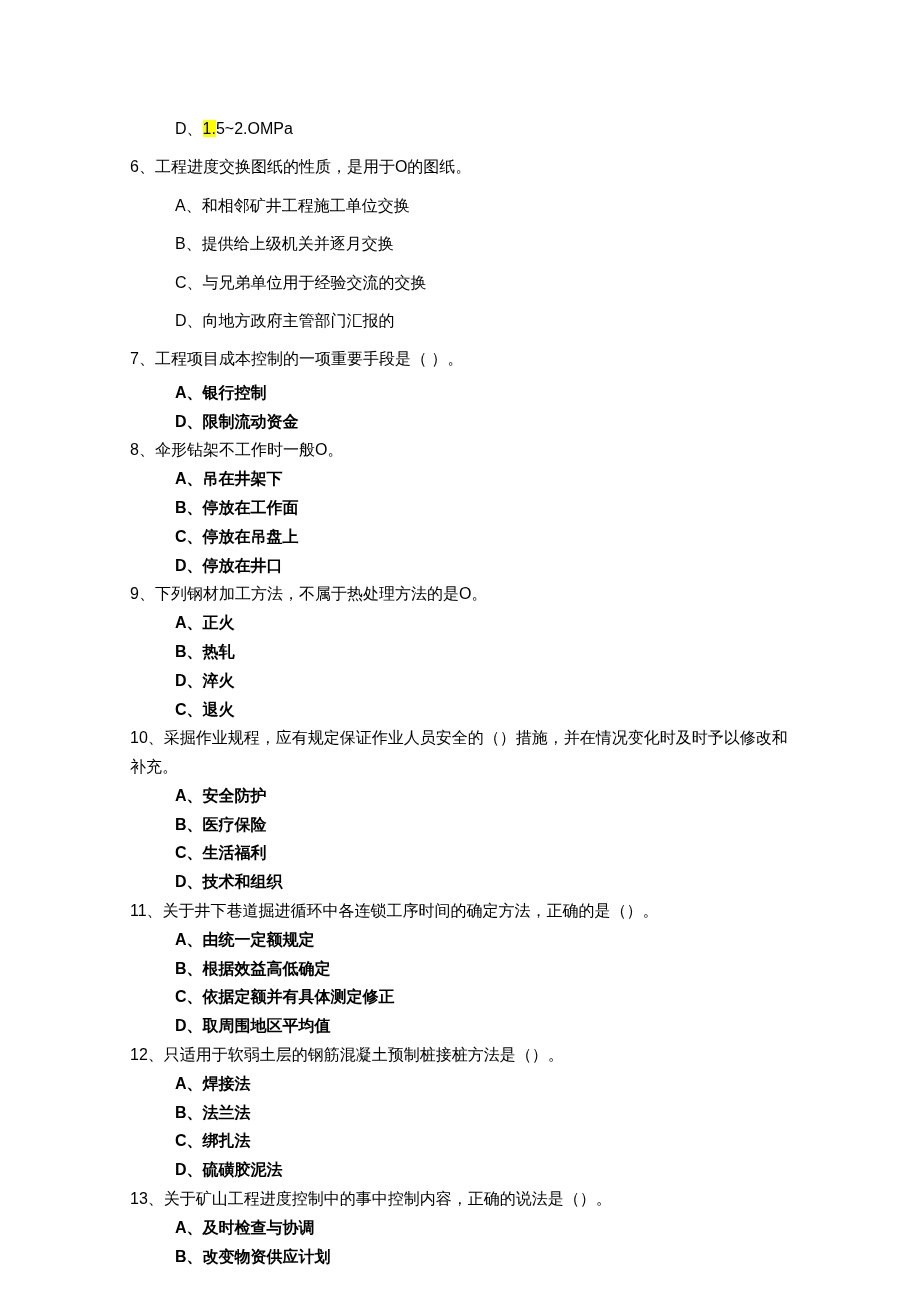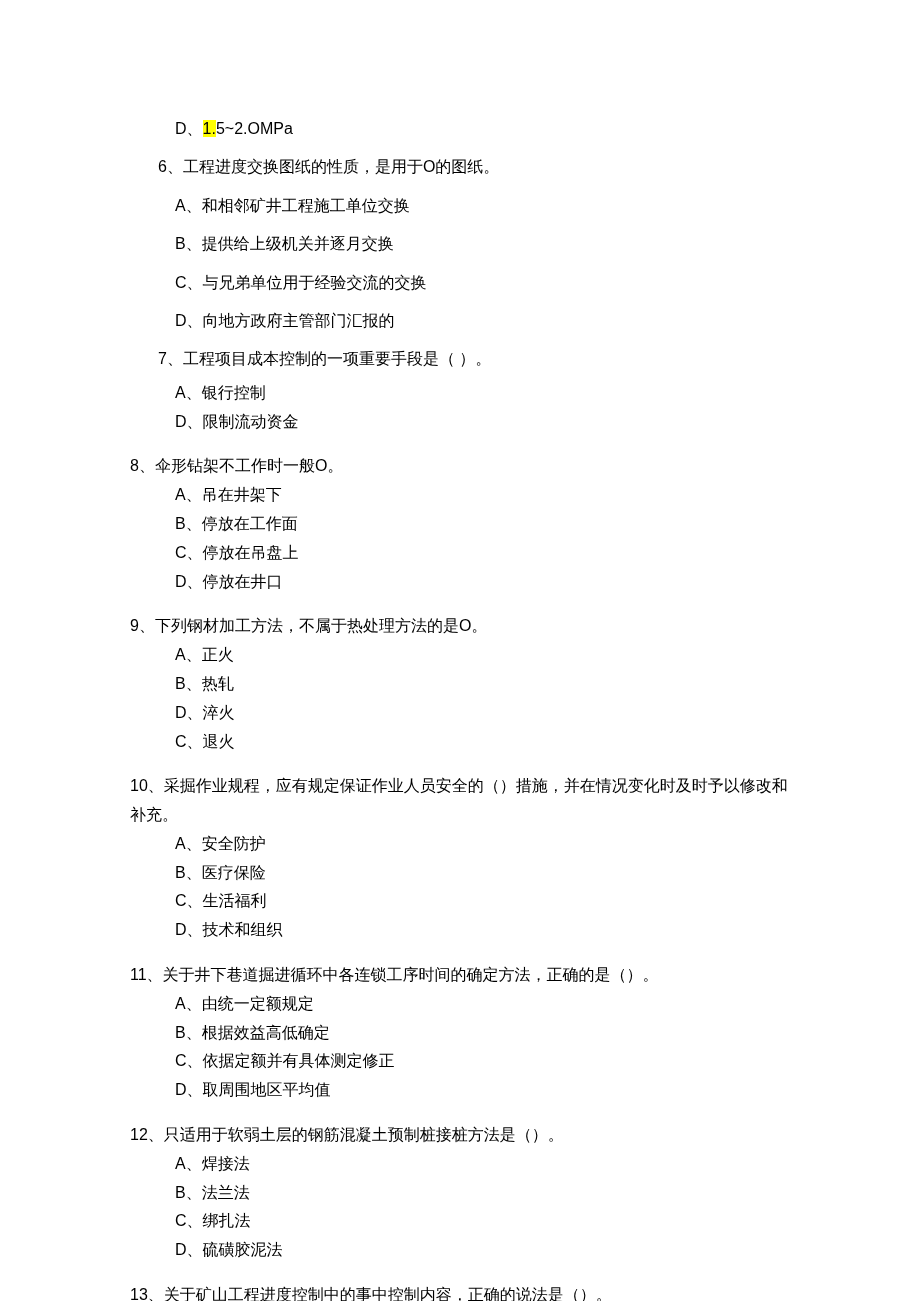--- a/index.html
+++ b/index.html
@@ -31,7 +31,6 @@
   .question-row-wide {
     padding-left: 0;
     line-height: 2.4;
-    margin-left: 28px;
   }
   mark.hl {
     background: #ffff00;

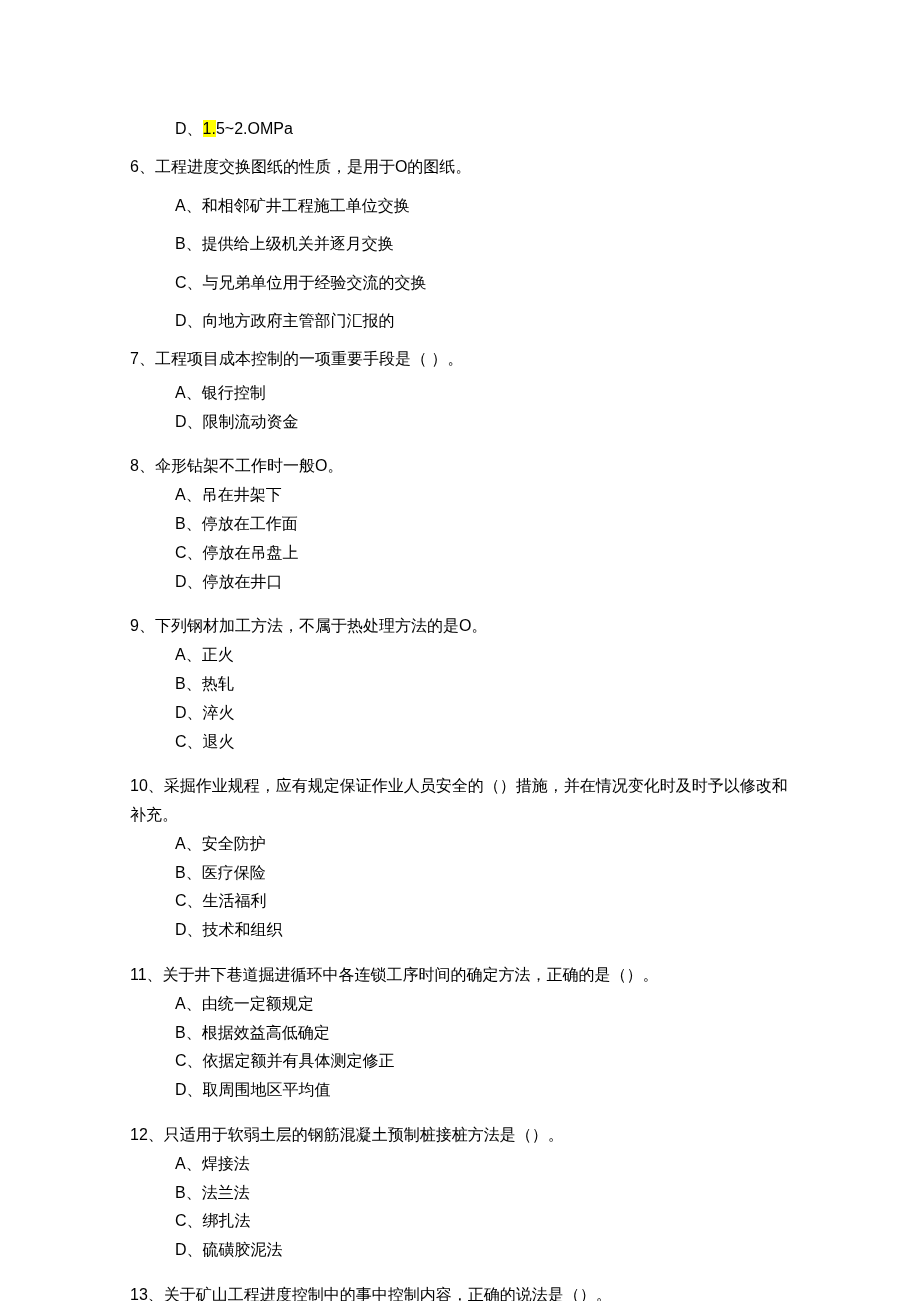--- a/index.html
+++ b/index.html
@@ -18,6 +18,7 @@
   .option-row {
     padding-left: 45px;
     line-height: 1.8;
+    font-weight: bold;
   }
   .option-row-wide {
     padding-left: 45px;

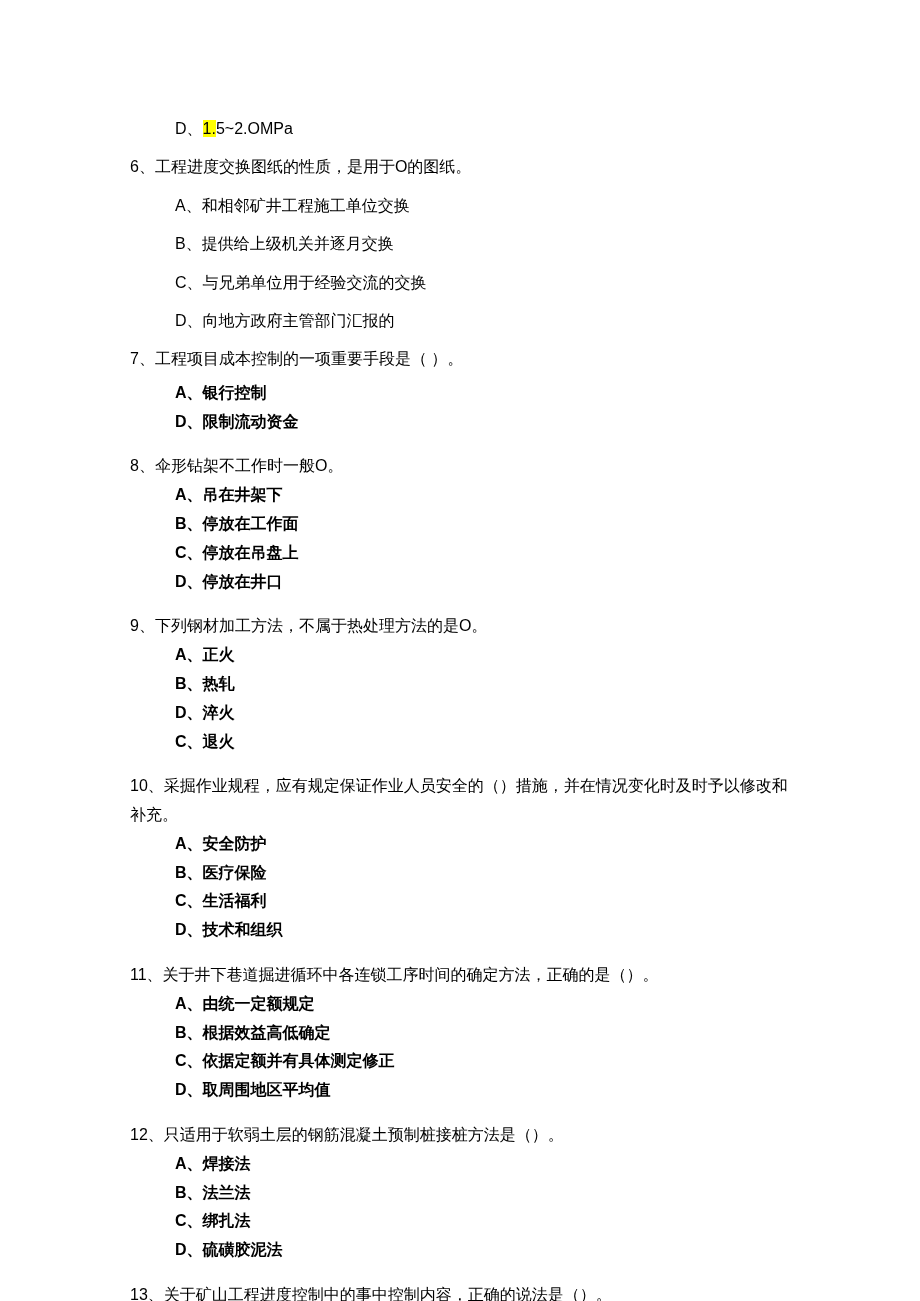--- a/index.html
+++ b/index.html
@@ -27,7 +27,6 @@
   .question-row {
     padding-left: 0;
     line-height: 1.8;
-    margin-top: 16px;
   }
   .question-row-wide {
     padding-left: 0;

